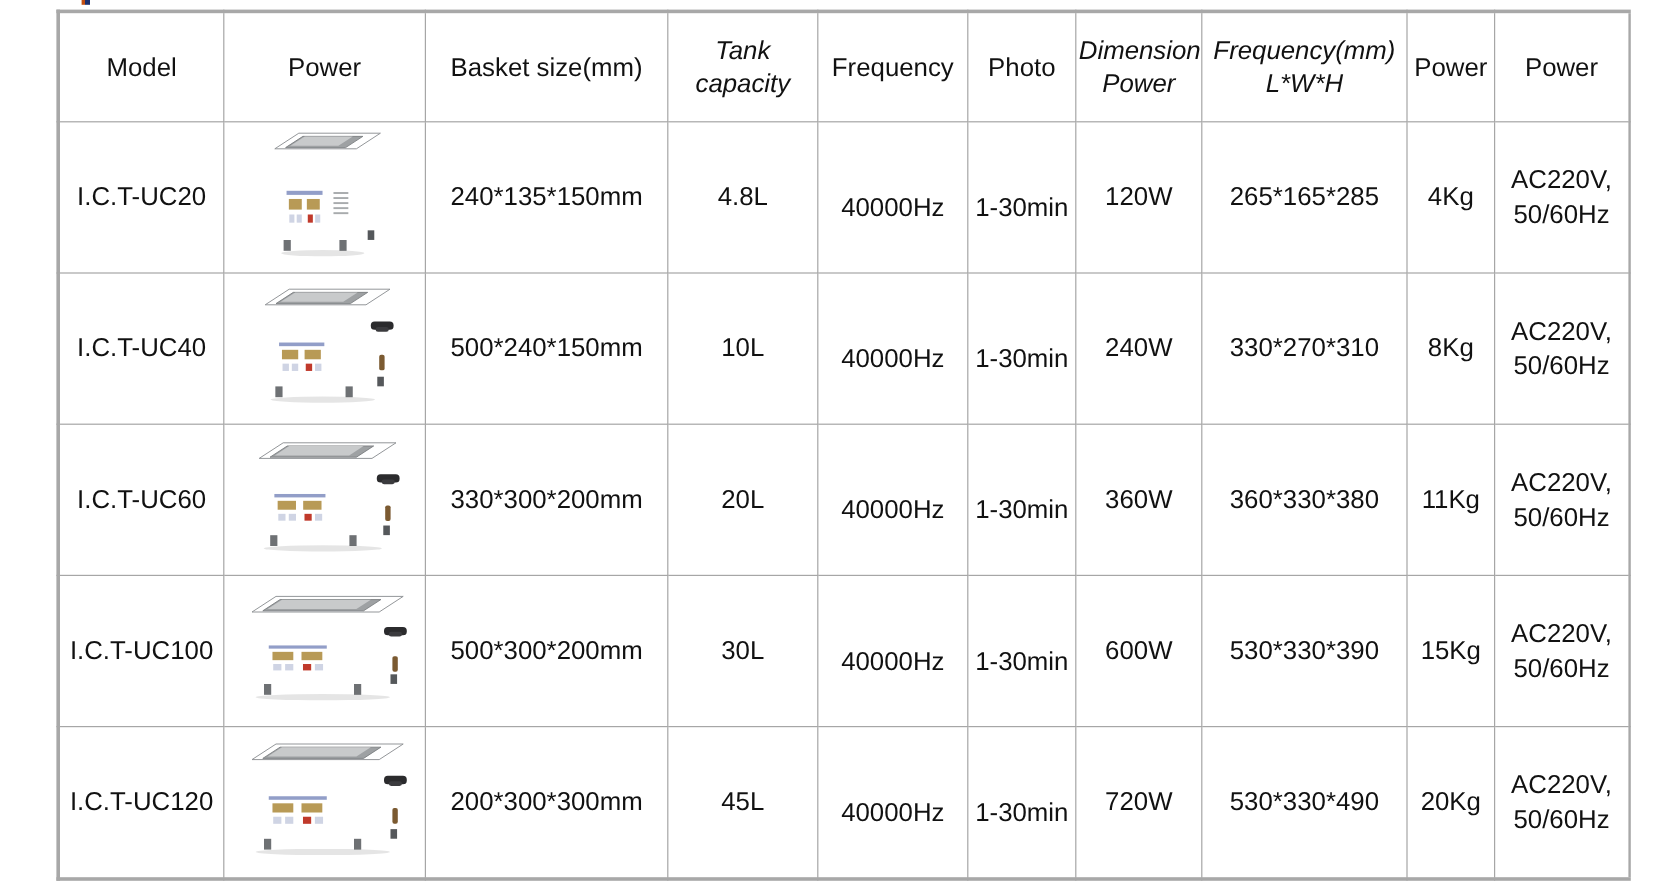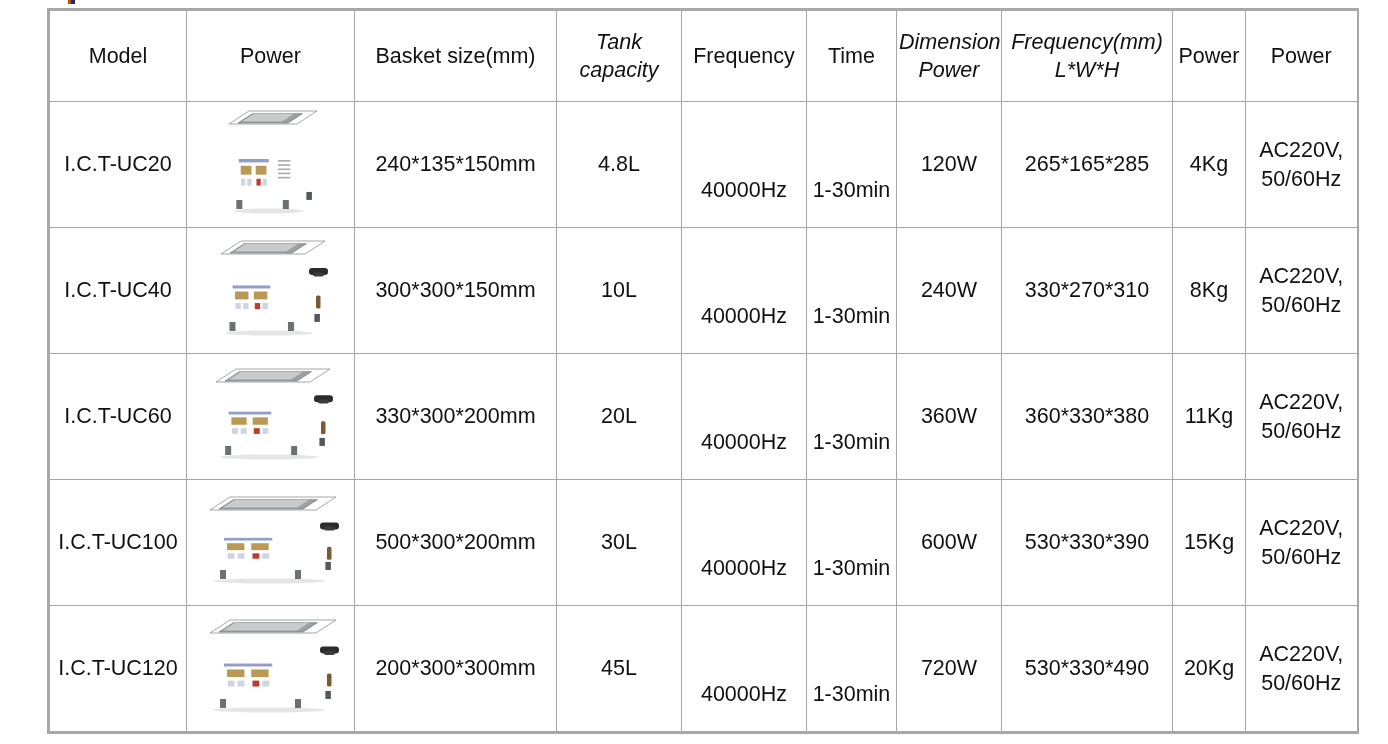--- a/index.html
+++ b/index.html
@@ -131,7 +131,7 @@
           <span>capacity</span>
         </td>
         <td><span>Frequency</span></td>
-        <td><span>Time</span></td>
+        <td><span>Photo</span></td>
         <td class="hdr-2line">
           <span>Dimension</span><br>
           <span>Power</span>

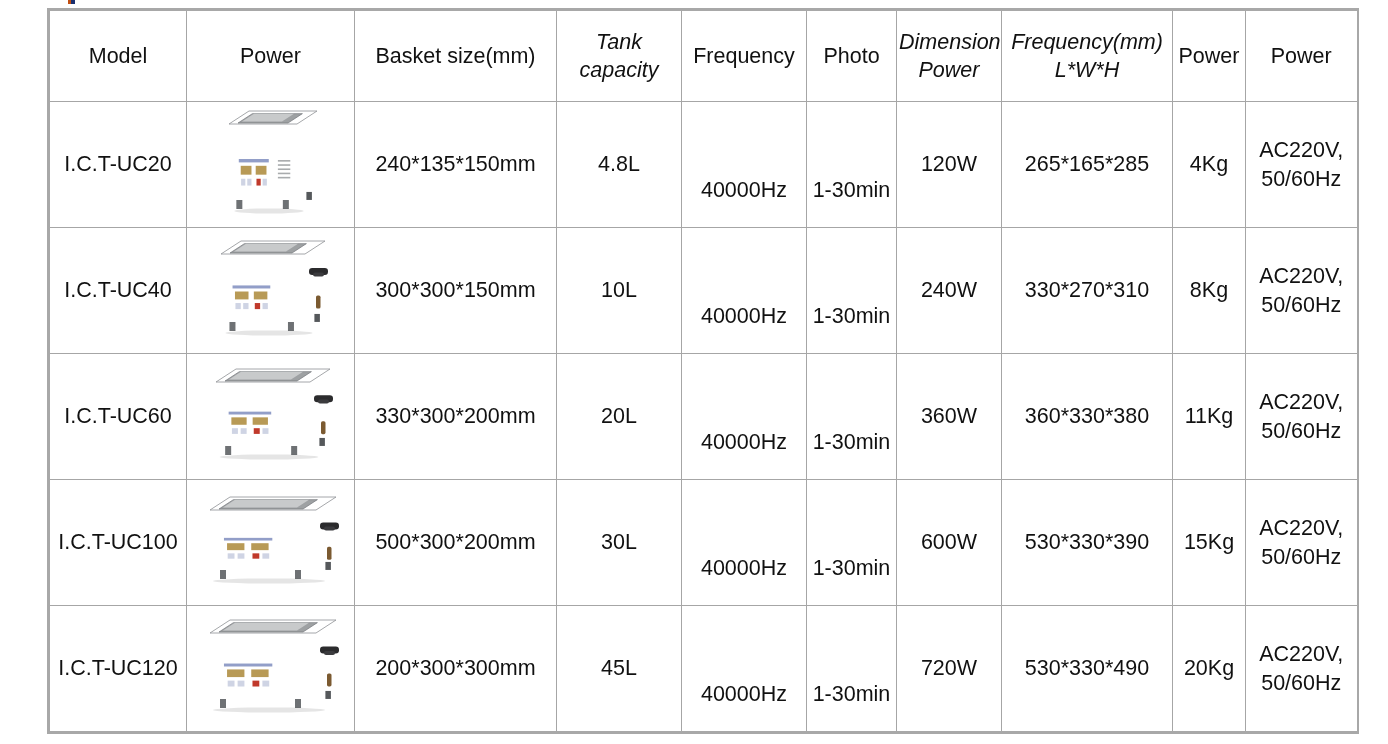--- a/index.html
+++ b/index.html
@@ -86,7 +86,7 @@
   }
 
   
-  .nudge-down { position: relative; top: 26px; }
+  .nudge-down { position: relative; top: 9px; }
 
   .cell-2line { line-height: 1.42; }
 

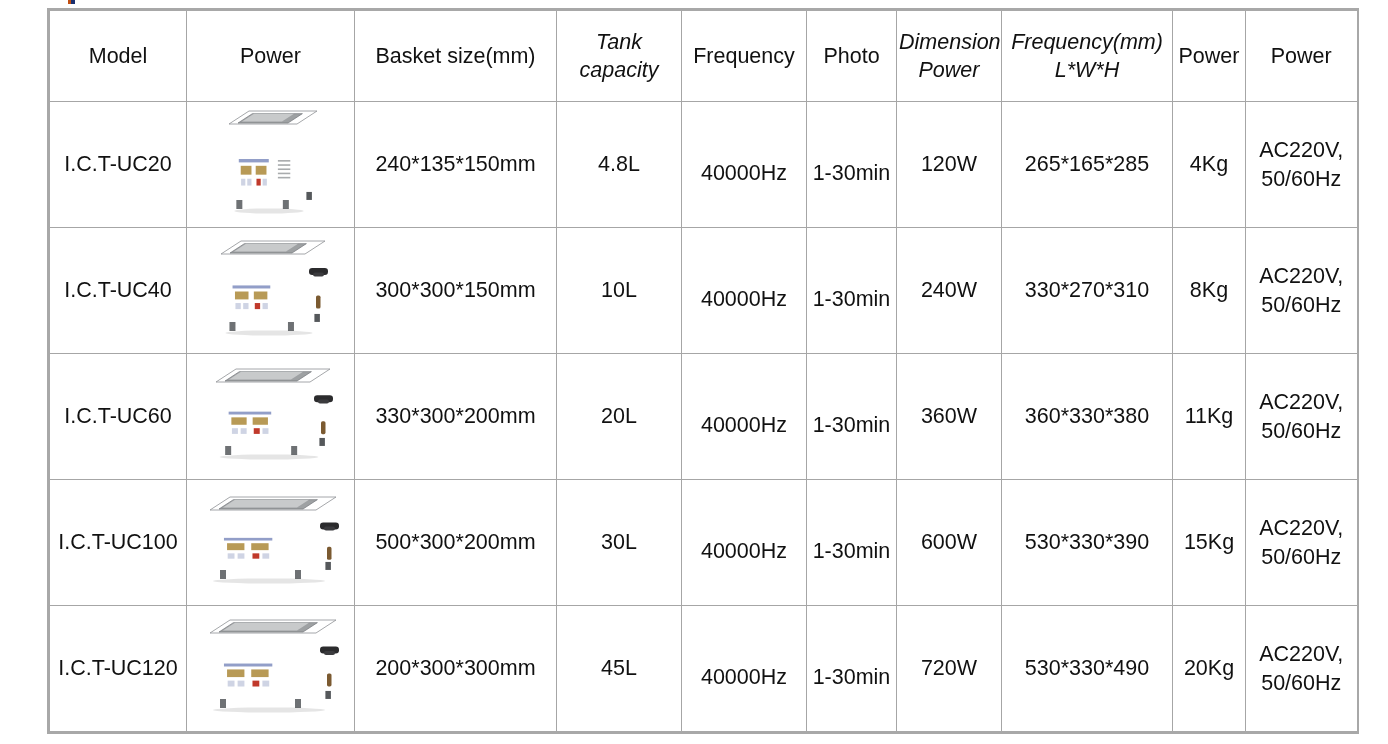--- a/index.html
+++ b/index.html
@@ -213,7 +213,7 @@
               </svg>
             </div>
           </td>
-          <td><span>300*300*150mm</span></td>
+          <td><span>500*240*150mm</span></td>
           <td><span>10L</span></td>
           <td><span class="nudge-down">40000Hz</span></td>
           <td><span class="nudge-down">1-30min</span></td>

